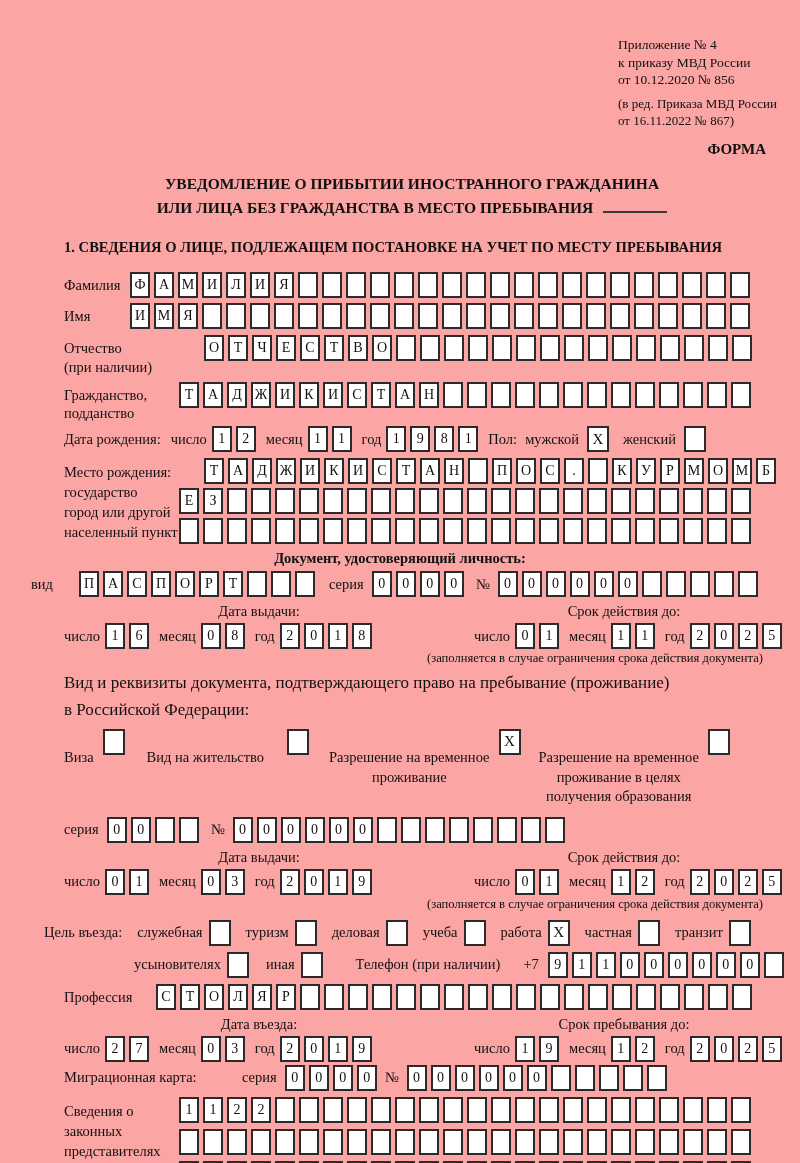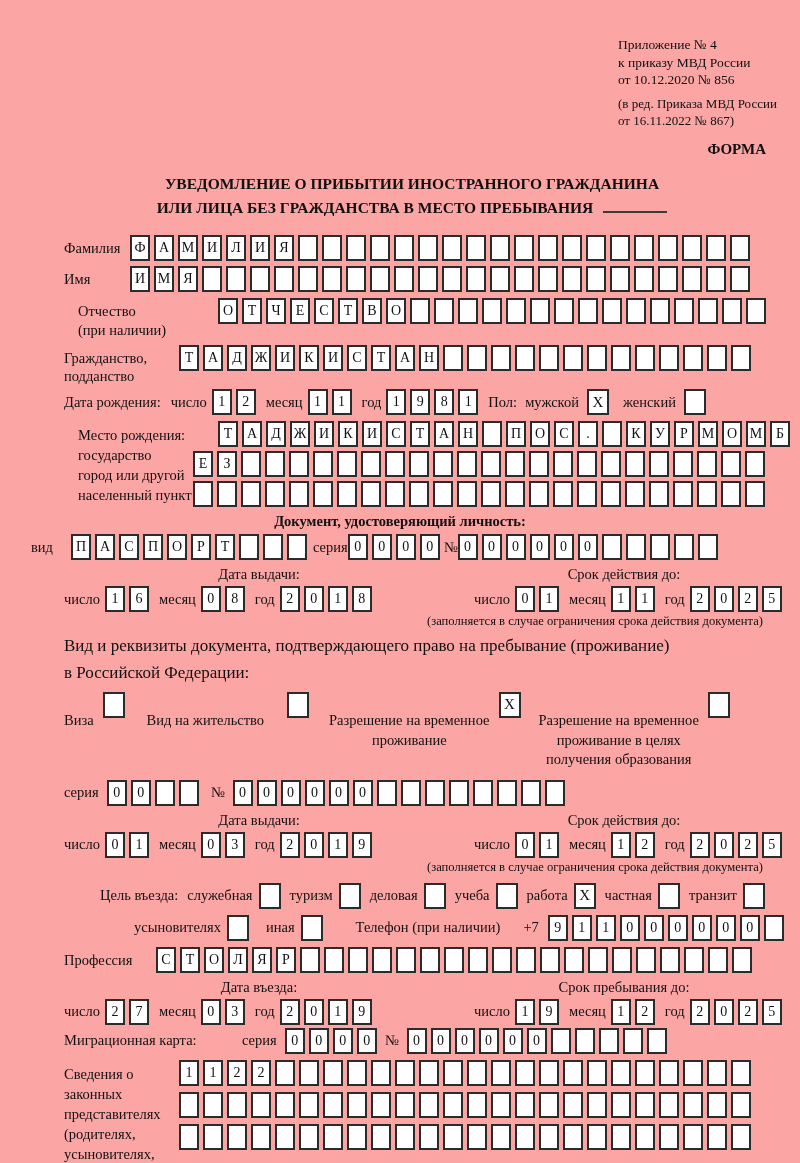--- a/index.html
+++ b/index.html
@@ -100,6 +100,7 @@
     <div><span>ИЛИ ЛИЦА БЕЗ ГРАЖДАНСТВА В МЕСТО ПРЕБЫВАНИЯ</span><span class="blank-line"></span></div>
   </div>
 
+  <div class="sec-heading">1. СВЕДЕНИЯ О ЛИЦЕ, ПОДЛЕЖАЩЕМ ПОСТАНОВКЕ НА УЧЕТ ПО МЕСТУ ПРЕБЫВАНИЯ</div>
 
   <div class="row mt16">
     <div class="lbl w66">Фамилия</div>

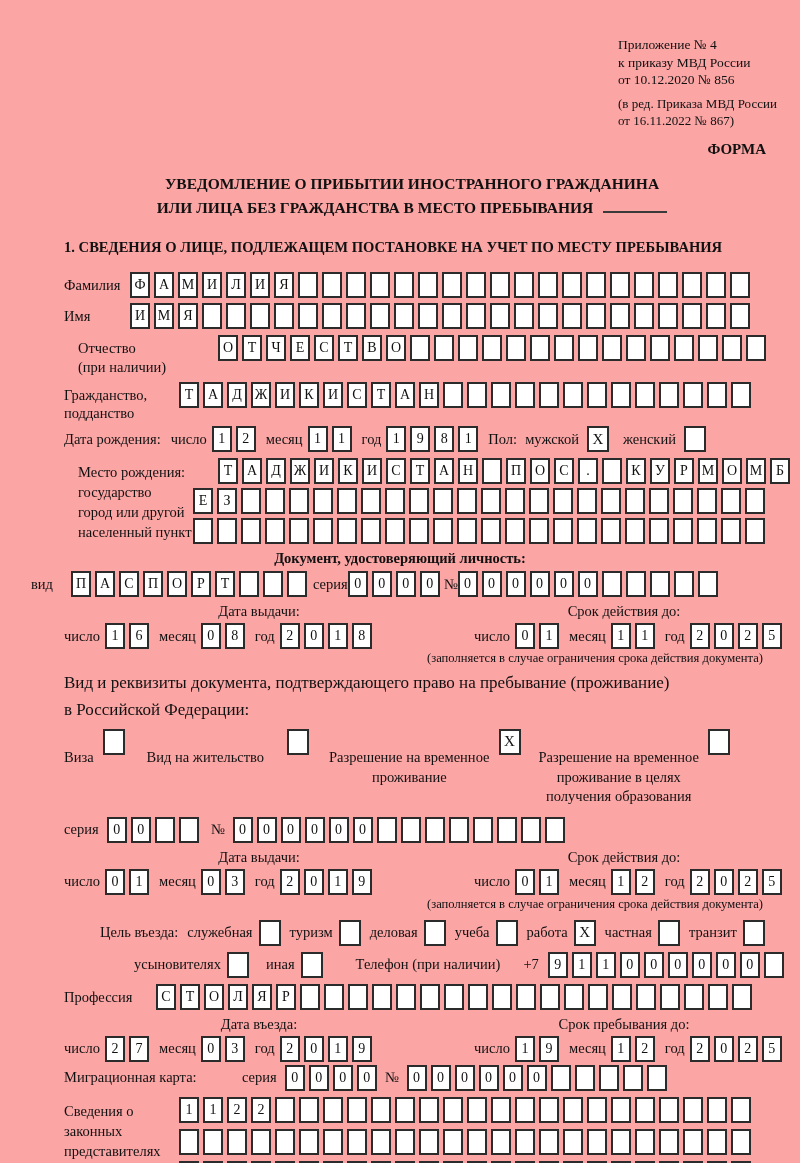--- a/index.html
+++ b/index.html
@@ -39,7 +39,7 @@
     font-size:15px;
   }
   .w66 { width:66px; }
-  .w140 { width:140px;margin-left:14px; }
+  .w140 { width:140px; }
   .w115 { width:115px; }
   .mt5 { margin-top:5px; } .mt6 { margin-top:6px; }
   .mt10 { margin-top:10px; } .mt16 { margin-top:16px; }

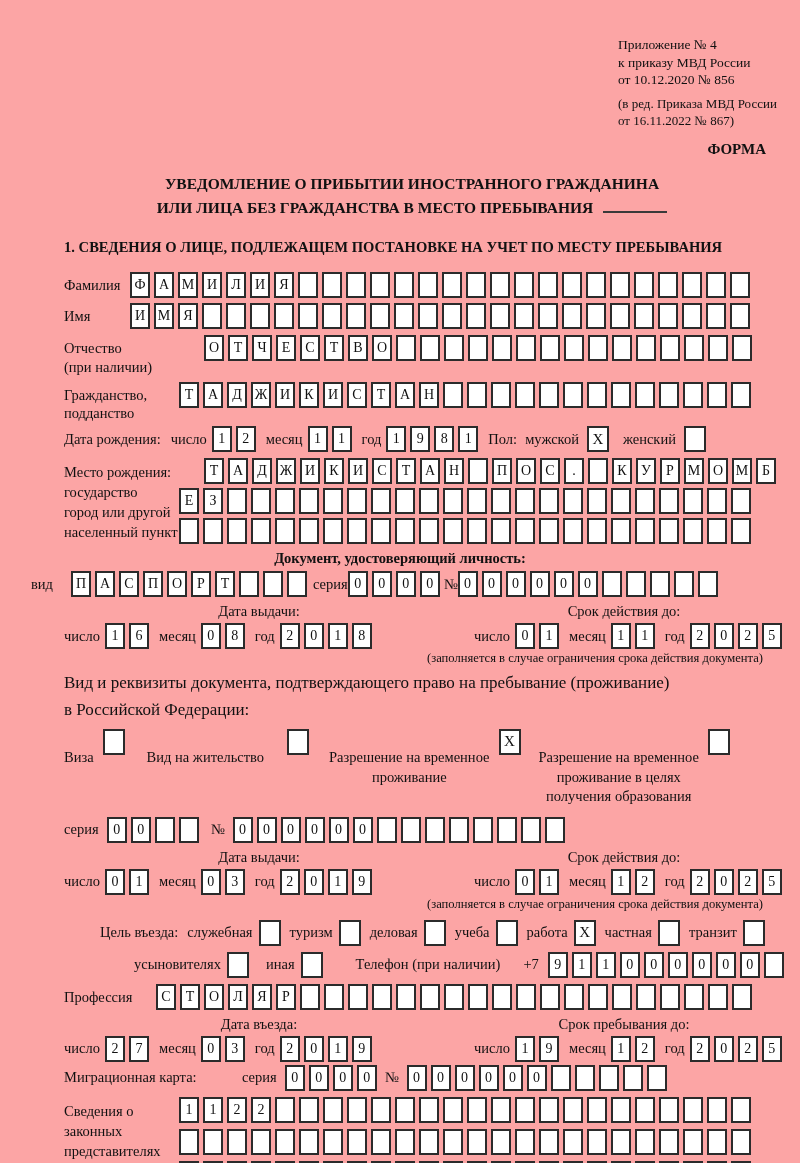--- a/index.html
+++ b/index.html
@@ -356,7 +356,7 @@
 
   <div class="center-bold">Документ, удостоверяющий личность:</div>
 
-  <div class="date-line" style="margin-top:4px;margin-left:31px;">
+  <div class="date-line" style="gap:8px; margin-top:4px;margin-left:31px;">
     <span class="lbl" style="padding-top:0; width:40px;">вид</span>
     <span class="boxes">
         <span class="box">П</span>

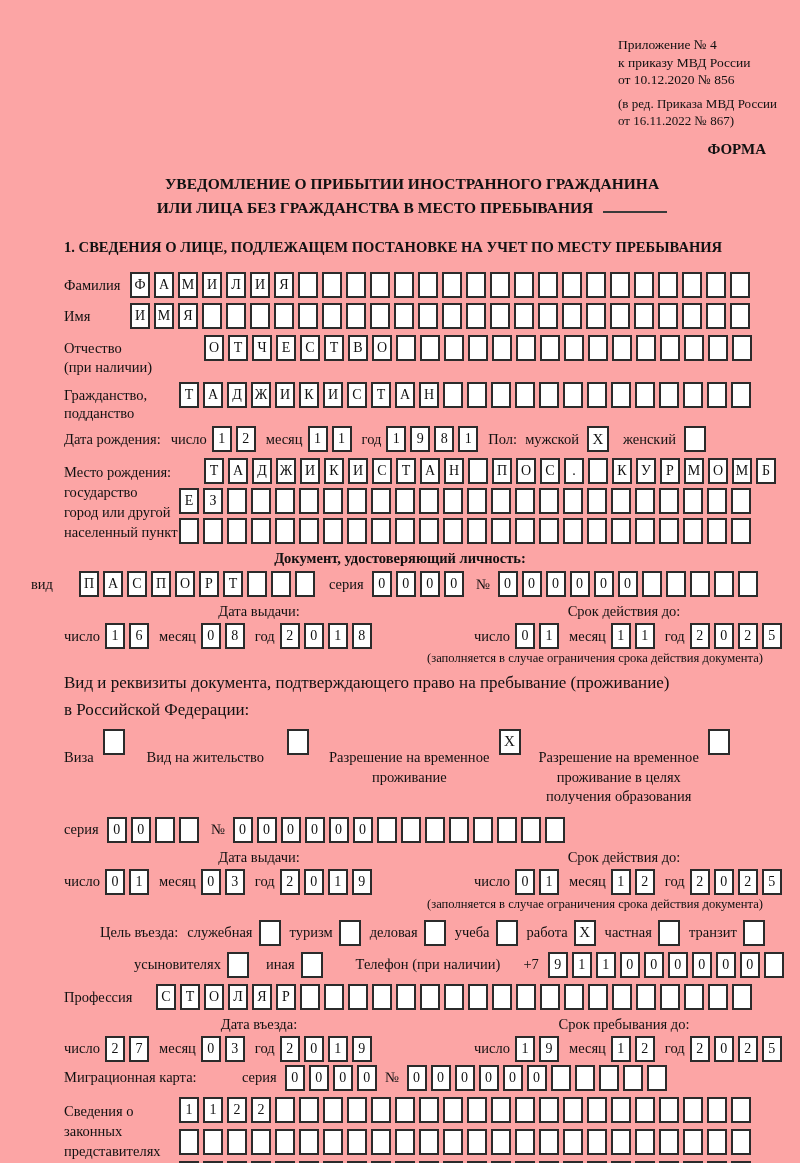--- a/index.html
+++ b/index.html
@@ -68,7 +68,7 @@
   .opt .olbl span { display:block; }
 
   
-  .purpose-row { display:flex; align-items:center; margin-left:100px; margin-top:8px; gap:9px; flex-wrap:nowrap; }
+  .purpose-row { display:flex; align-items:center; margin-left:44px; margin-top:8px; gap:15px; flex-wrap:nowrap; }
   .p-item { display:flex; align-items:center; gap:6px; }
   .p-lbl { font-size:14.5px; }
 

